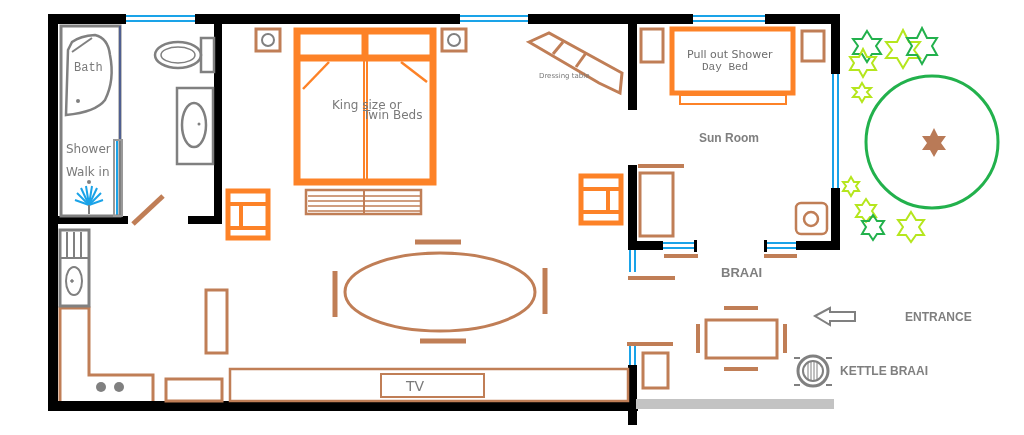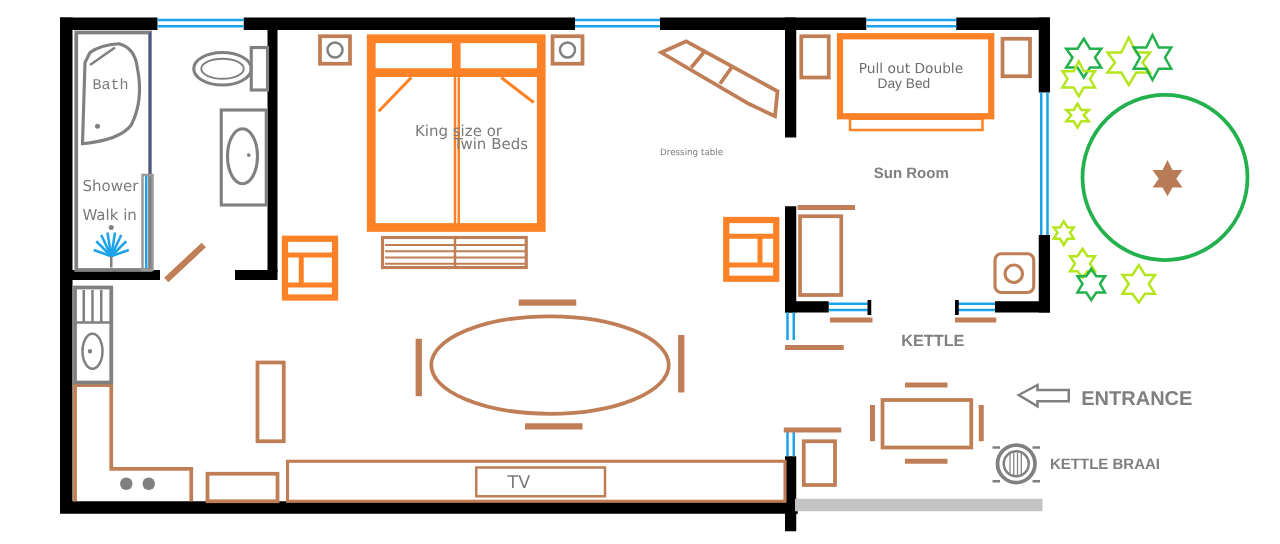--- a/index.html
+++ b/index.html
@@ -230,7 +230,7 @@
 <div class="lbl" style="left:332px;top:108px;font-size:12px;margin-left:31px;">Twin Beds</div>
 <div class="lbl" style="left:528px;top:72px;font-size:7px;margin-top:46px;">Dressing table</div>
 
-<div class="lbl lbl-bold" style="left:687px;top:48px;font-size:11px;font-weight:normal;color:#6d6d6d;font-family:'DejaVu Sans',sans-serif;">Pull out Double</div>
+<div class="lbl lbl-bold" style="left:687px;top:48px;font-size:11px;font-weight:normal;color:#6d6d6d;font-family:'DejaVu Sans',sans-serif;">Pull out Shower</div>
 <div class="lbl lbl-bold" style="left:702px;top:61px;font-size:11px;font-weight:normal;color:#6d6d6d;font-family:Liberation Sans, sans-serif;">Day Bed</div>
 <div class="lbl lbl-bold" style="left:699px;top:131px;font-size:12px;">Sun Room</div>
 

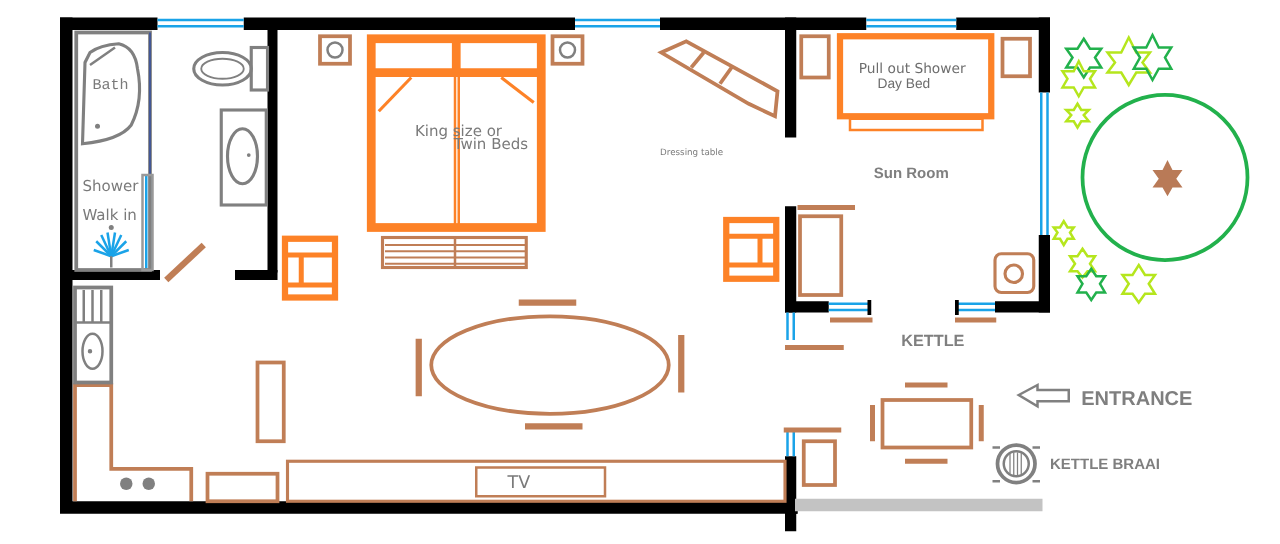--- a/index.html
+++ b/index.html
@@ -231,7 +231,7 @@
 <div class="lbl" style="left:528px;top:72px;font-size:7px;margin-top:46px;">Dressing table</div>
 
 <div class="lbl lbl-bold" style="left:687px;top:48px;font-size:11px;font-weight:normal;color:#6d6d6d;font-family:'DejaVu Sans',sans-serif;">Pull out Shower</div>
-<div class="lbl lbl-bold" style="left:702px;top:61px;font-size:11px;font-weight:normal;color:#6d6d6d;font-family:Liberation Sans, sans-serif;">Day Bed</div>
+<div class="lbl lbl-bold" style="left:702px;top:61px;font-size:11px;font-weight:normal;color:#6d6d6d;font-family:Liberation Mono, monospace;">Day Bed</div>
 <div class="lbl lbl-bold" style="left:699px;top:131px;font-size:12px;">Sun Room</div>
 
 <div class="lbl" style="left:406px;top:378px;font-size:14px;">TV</div>

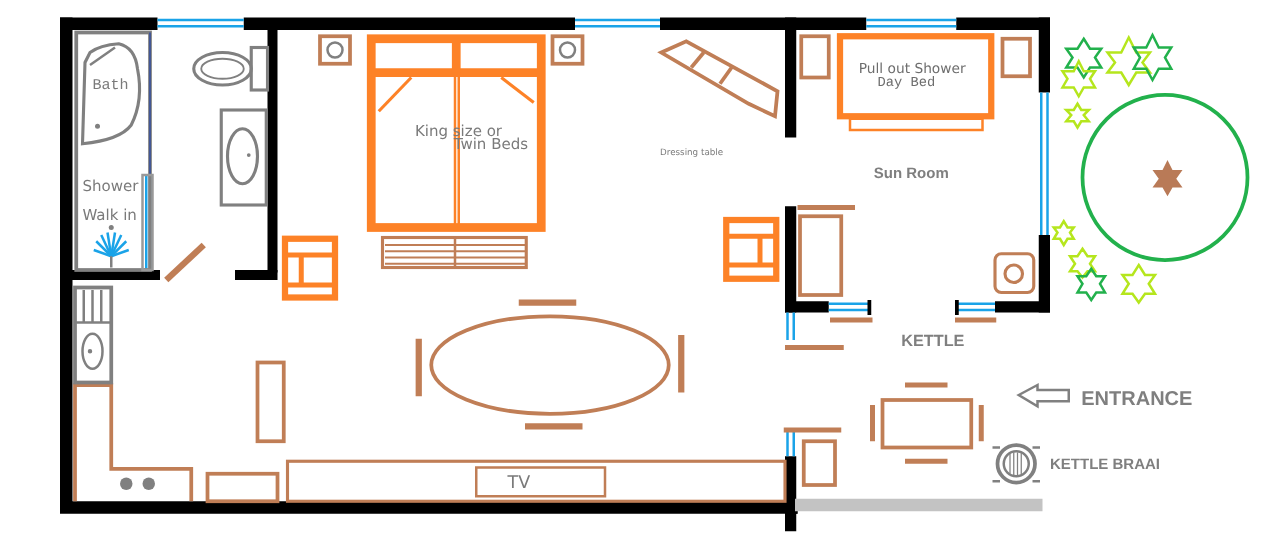--- a/index.html
+++ b/index.html
@@ -228,7 +228,7 @@
 
 <div class="lbl" style="left:332px;top:98px;font-size:12px;">King size or</div>
 <div class="lbl" style="left:332px;top:108px;font-size:12px;margin-left:31px;">Twin Beds</div>
-<div class="lbl" style="left:528px;top:72px;font-size:7px;margin-top:46px;">Dressing table</div>
+<div class="lbl" style="left:539px;top:72px;font-size:7px;">Dressing table</div>
 
 <div class="lbl lbl-bold" style="left:687px;top:48px;font-size:11px;font-weight:normal;color:#6d6d6d;font-family:'DejaVu Sans',sans-serif;">Pull out Shower</div>
 <div class="lbl lbl-bold" style="left:702px;top:61px;font-size:11px;font-weight:normal;color:#6d6d6d;font-family:Liberation Mono, monospace;">Day Bed</div>

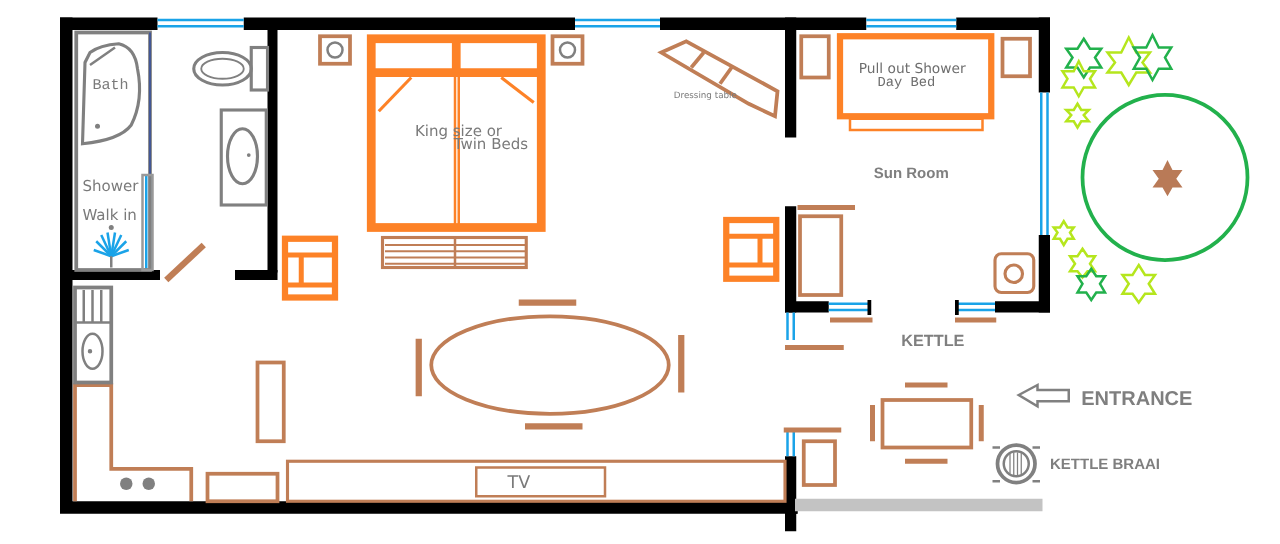--- a/index.html
+++ b/index.html
@@ -236,7 +236,7 @@
 
 <div class="lbl" style="left:406px;top:378px;font-size:14px;">TV</div>
 
-<div class="lbl lbl-bold" style="left:721px;top:265px;font-size:13px;">KETTLE</div>
+<div class="lbl lbl-bold" style="left:721px;top:265px;font-size:13px;">BRAAI</div>
 <div class="lbl lbl-bold" style="left:865px;top:310px;font-size:16px;">ENTRANCE</div>
 <div class="lbl lbl-bold" style="left:840px;top:364px;font-size:12px;">KETTLE BRAAI</div>
 

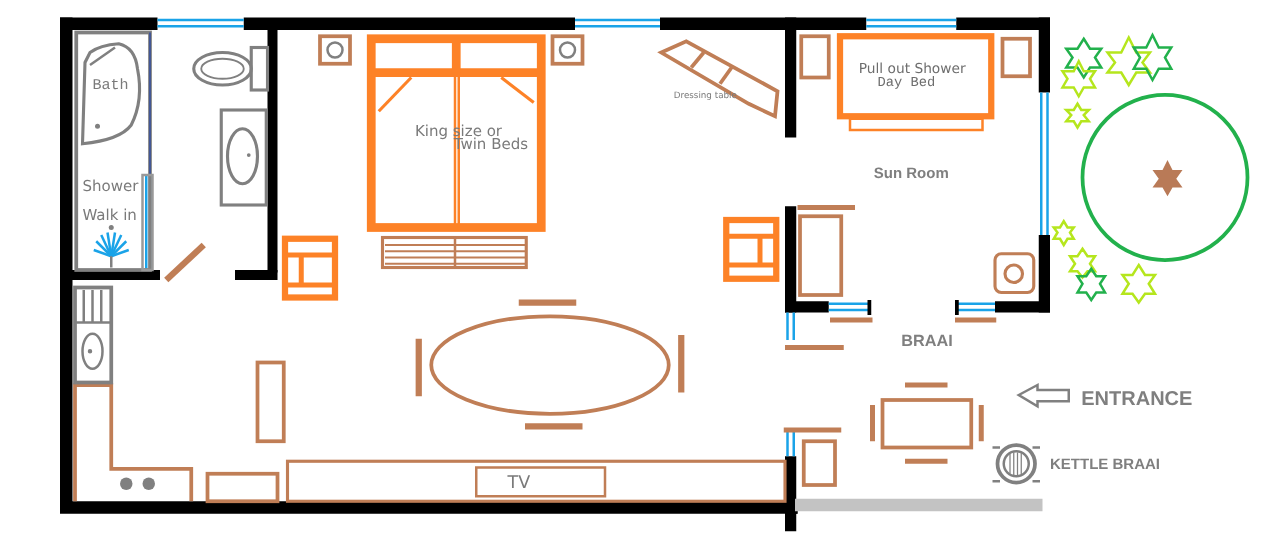--- a/index.html
+++ b/index.html
@@ -237,7 +237,7 @@
 <div class="lbl" style="left:406px;top:378px;font-size:14px;">TV</div>
 
 <div class="lbl lbl-bold" style="left:721px;top:265px;font-size:13px;">BRAAI</div>
-<div class="lbl lbl-bold" style="left:865px;top:310px;font-size:16px;">ENTRANCE</div>
+<div class="lbl lbl-bold" style="left:905px;top:310px;font-size:12px;">ENTRANCE</div>
 <div class="lbl lbl-bold" style="left:840px;top:364px;font-size:12px;">KETTLE BRAAI</div>
 
 </body></html>

